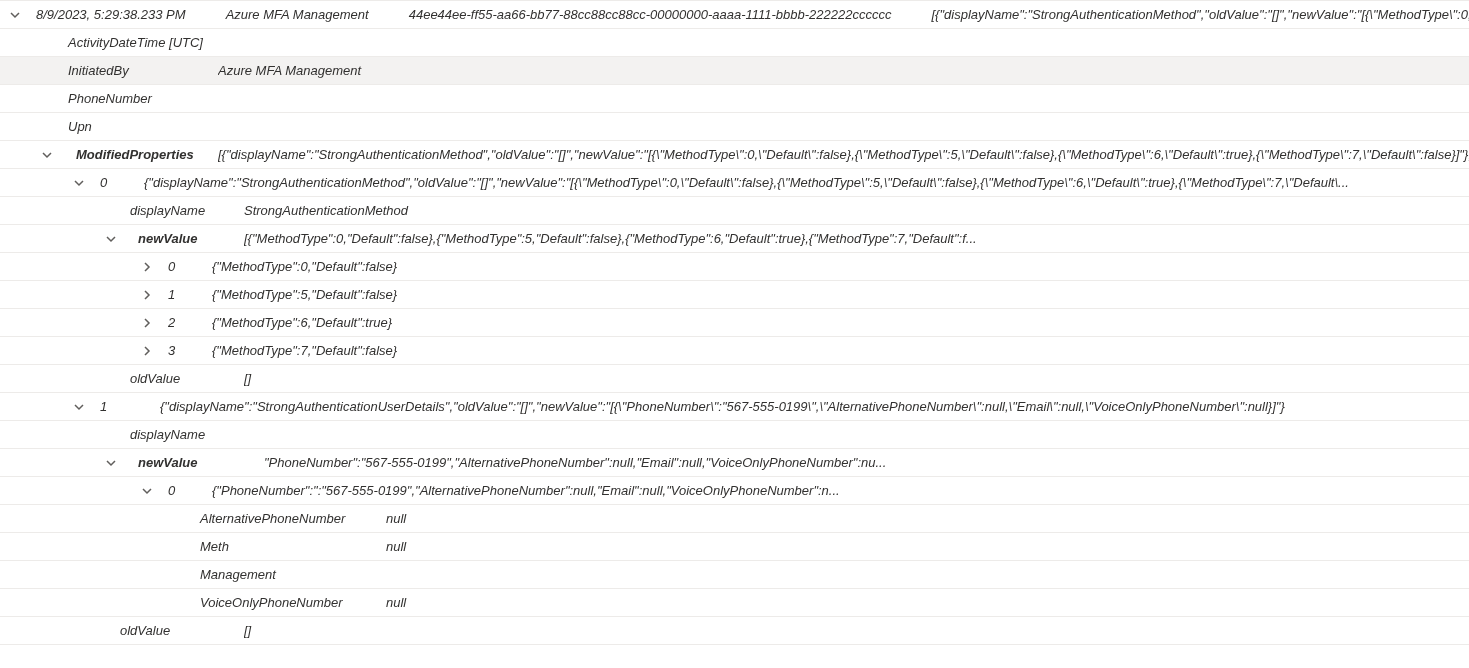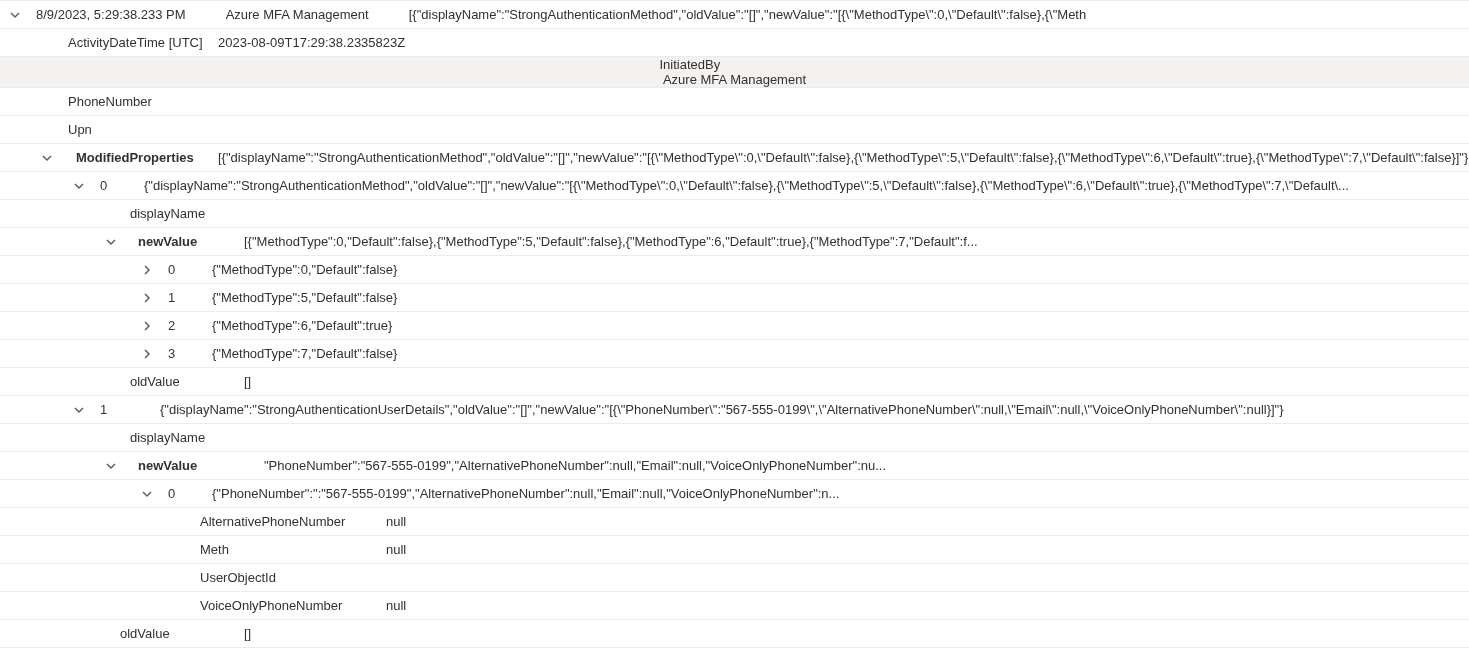--- a/index.html
+++ b/index.html
@@ -19,6 +19,7 @@
     min-height: 28px;
     overflow: hidden;
     white-space: nowrap;
+    font-style: italic;
   }
   .row.alt { background: #f3f2f1; flex-direction: column; }
   .caret {

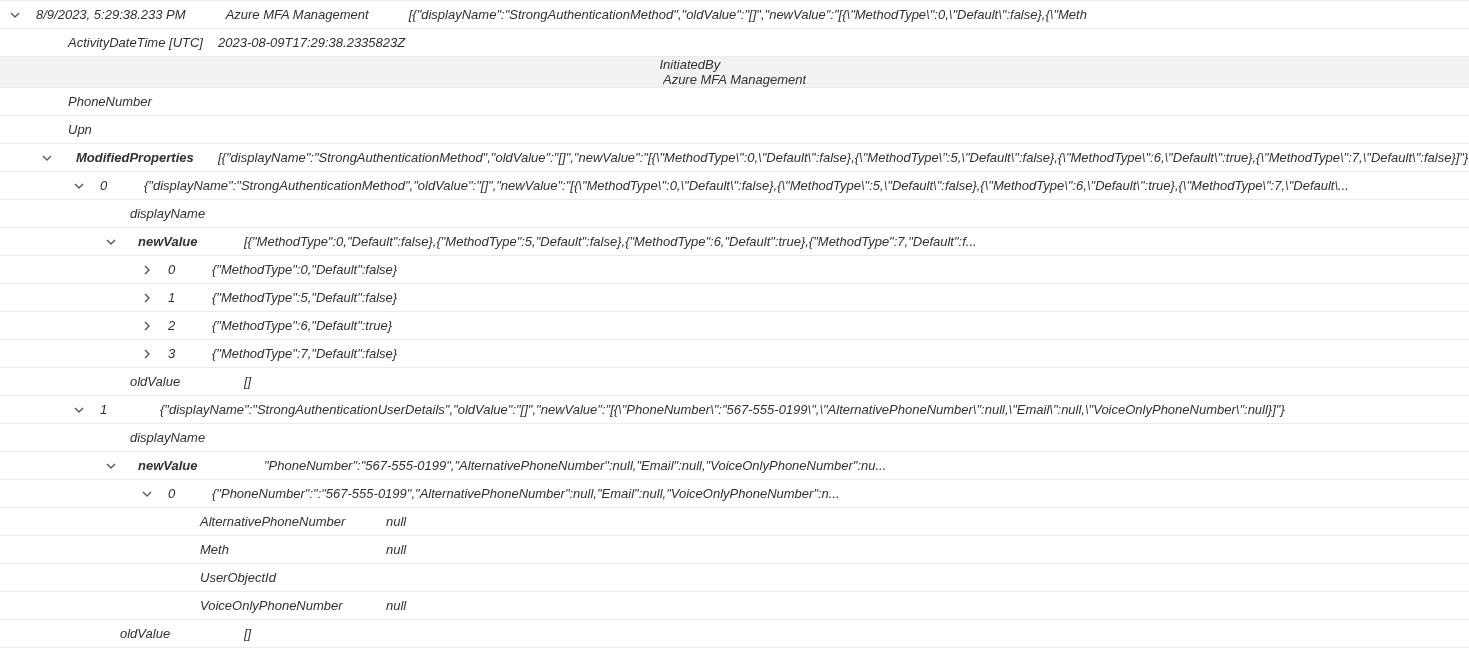--- a/index.html
+++ b/index.html
@@ -61,6 +61,7 @@
   <span class="spacer" style="width:14px"></span>
   <span class="cell">8/9/2023, 5:29:38.233 PM</span>
   <span class="cell">Azure MFA Management</span>
+  <span class="cell">44ee44ee-ff55-aa66-bb77-88cc88cc88cc-00000000-aaaa-1111-bbbb-222222cccccc</span>
   <span class="cell">[{"displayName":"StrongAuthenticationMethod","oldValue":"[]","newValue":"[{\"MethodType\":0,\"Default\":false},{\"Meth</span>
 </div>
 

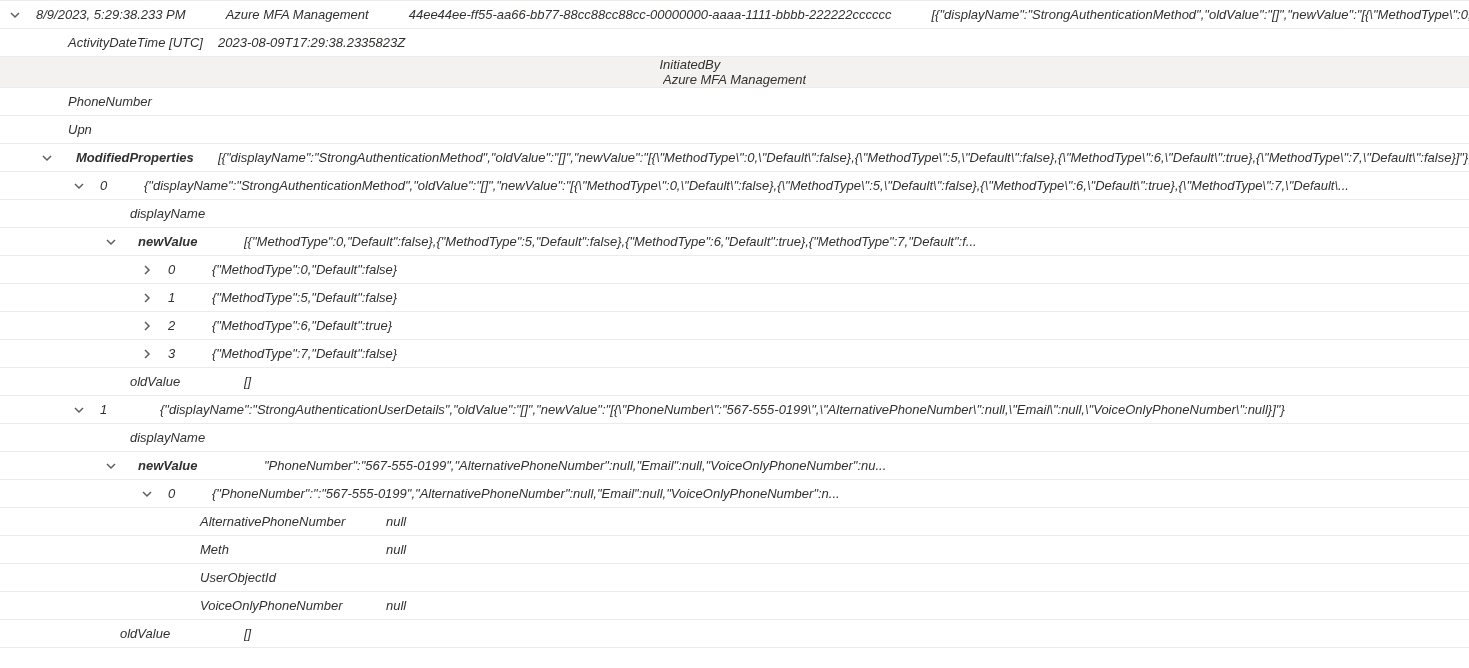--- a/index.html
+++ b/index.html
@@ -68,7 +68,6 @@
 <div class="row">
   <span class="spacer" style="width:68px"></span>
   <span class="key" style="width:150px">ActivityDateTime [UTC]</span>
-  <span class="val">2023-08-09T17:29:38.2335823Z</span>
 </div>
 <div class="row alt">
   <span class="spacer" style="width:68px"></span>

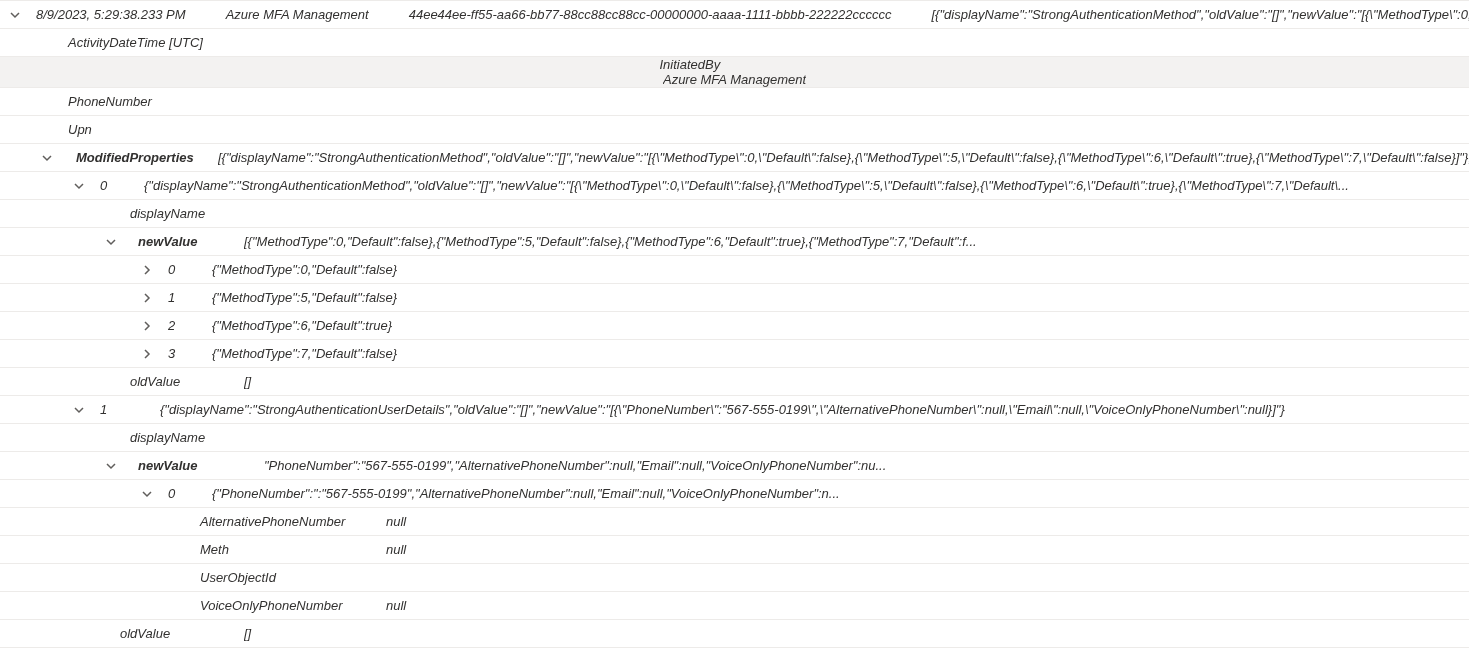--- a/index.html
+++ b/index.html
@@ -21,7 +21,7 @@
     white-space: nowrap;
     font-style: italic;
   }
-  .row.alt { background: #f3f2f1; flex-direction: column; }
+  .row.alt { background: #f3f2f1; }
   .caret {
     width: 14px;
     display: inline-flex;

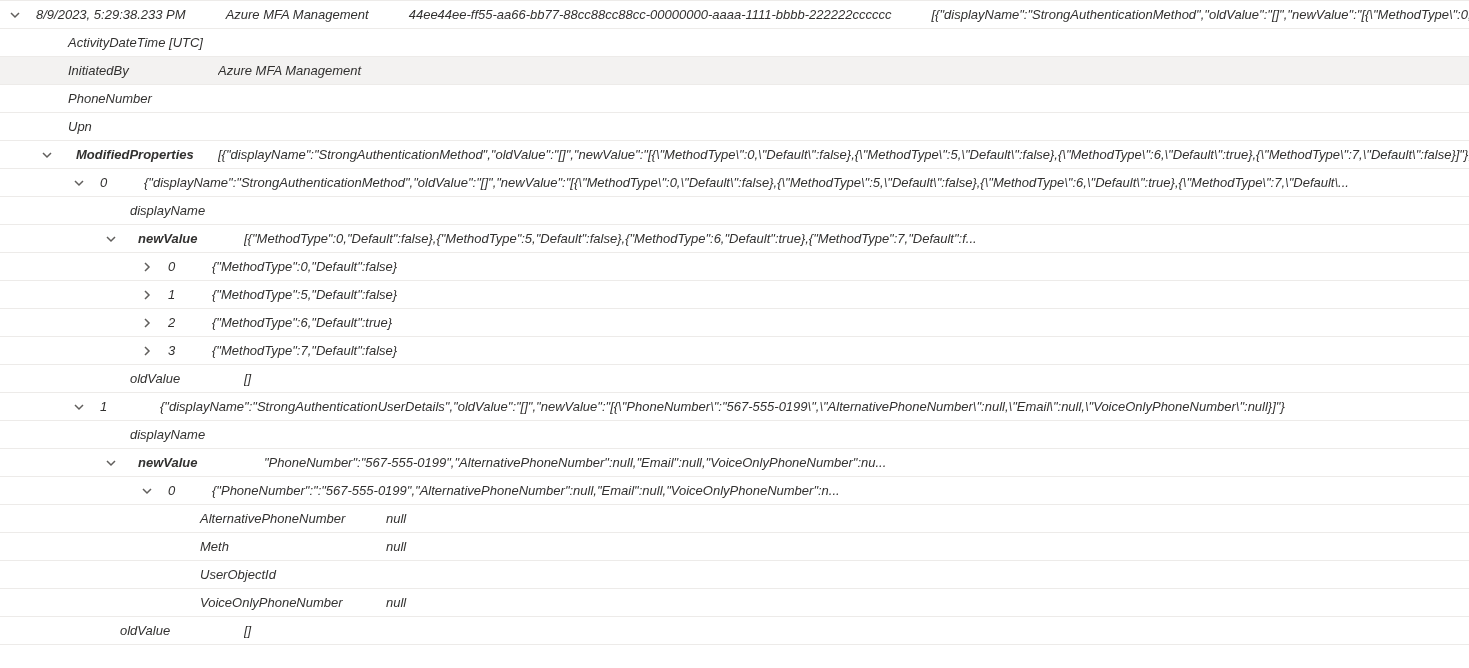--- a/index.html
+++ b/index.html
@@ -109,6 +109,7 @@
 <div class="row">
   <span class="spacer" style="width:130px"></span>
   <span class="key" style="width:114px">displayName</span>
+  <span class="val">StrongAuthenticationMethod</span>
 </div>
 <div class="row">
   <span class="spacer" style="width:104px"></span>

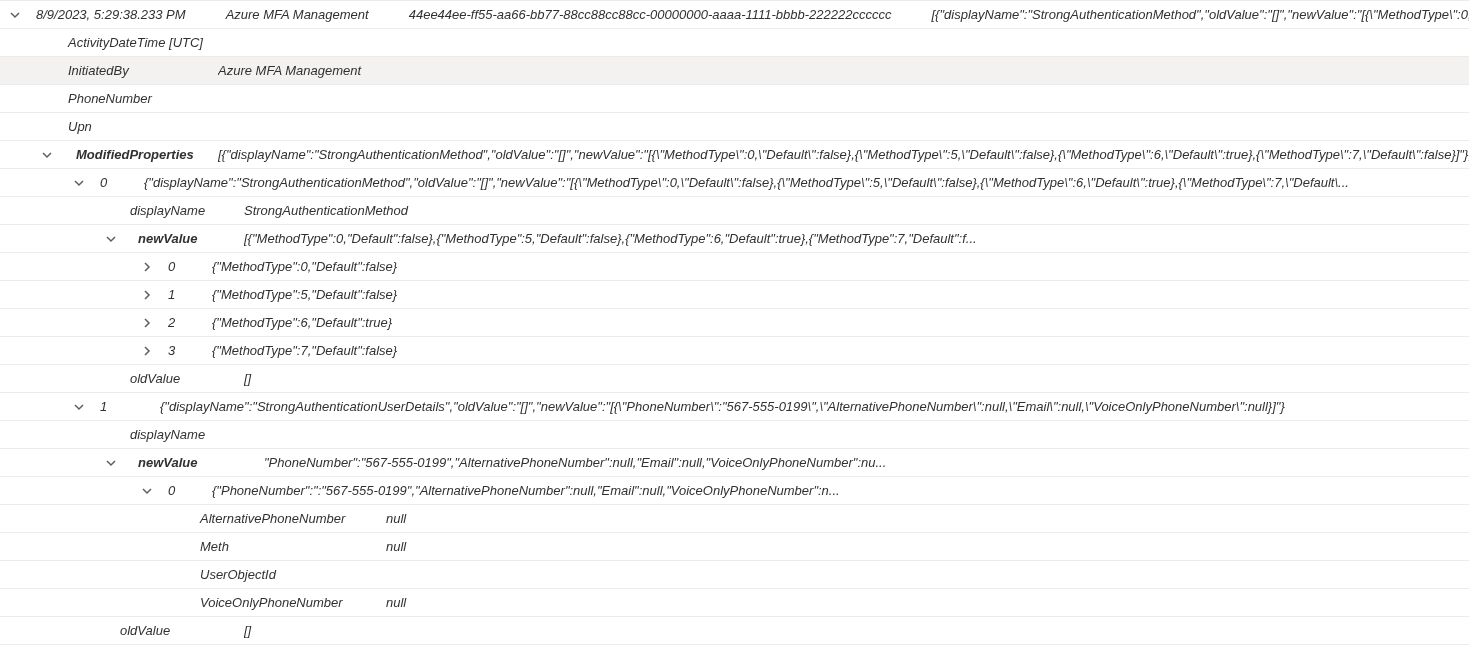--- a/index.html
+++ b/index.html
@@ -222,7 +222,7 @@
 </div>
 <div class="row">
   <span class="spacer" style="width:200px"></span>
-  <span class="key" style="width:186px">UserObjectId</span>
+  <span class="key" style="width:186px">Management</span>
   <span class="val"></span>
 </div>
 <div class="row">

